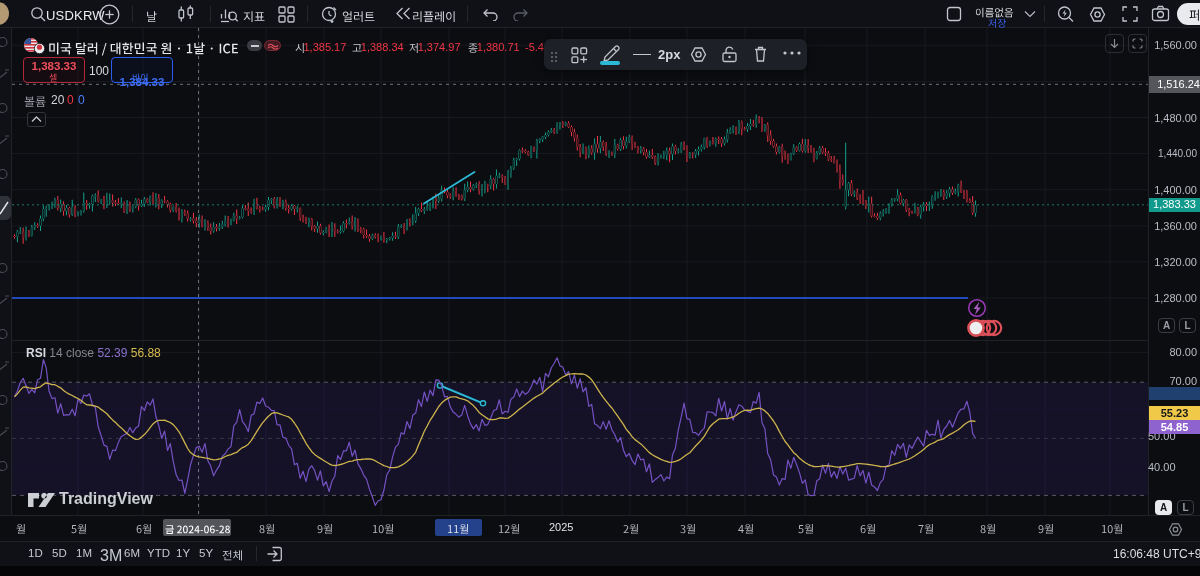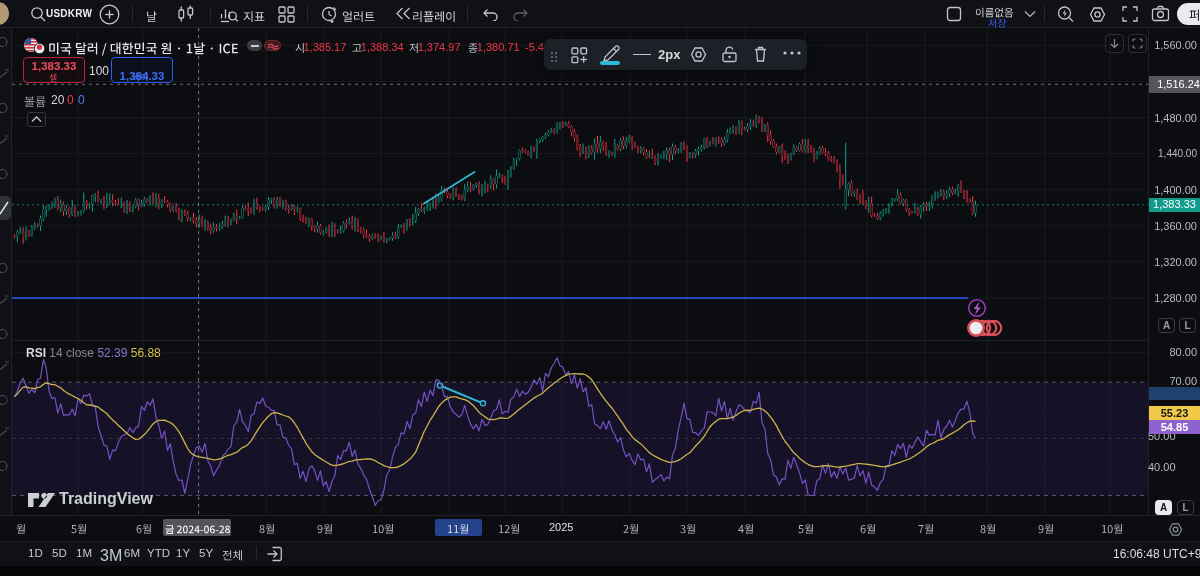--- a/index.html
+++ b/index.html
@@ -114,7 +114,7 @@
     <circle cx="7" cy="7" r="5.2" class="ic"></circle>
     <line x1="11" y1="11" x2="15" y2="15" class="ic"></line>
   </svg>
-<div class="ab" style="left:46px;top:7.5px;font-size:10px;font-weight:bold;color:#eceef2;letter-spacing:.2px">USDKRW</div>
+<div class="ab" style="left:46px;top:7.5px;font-size:13px;font-weight:normal;color:#eceef2;letter-spacing:.2px">USDKRW</div>
 <svg class="ab" style="left:99px;top:3.5px" width="21" height="21">
     <circle cx="10.5" cy="10.5" r="9.3" class="ic"></circle>
     <line x1="10.5" y1="6.3" x2="10.5" y2="14.7" class="ic"></line>

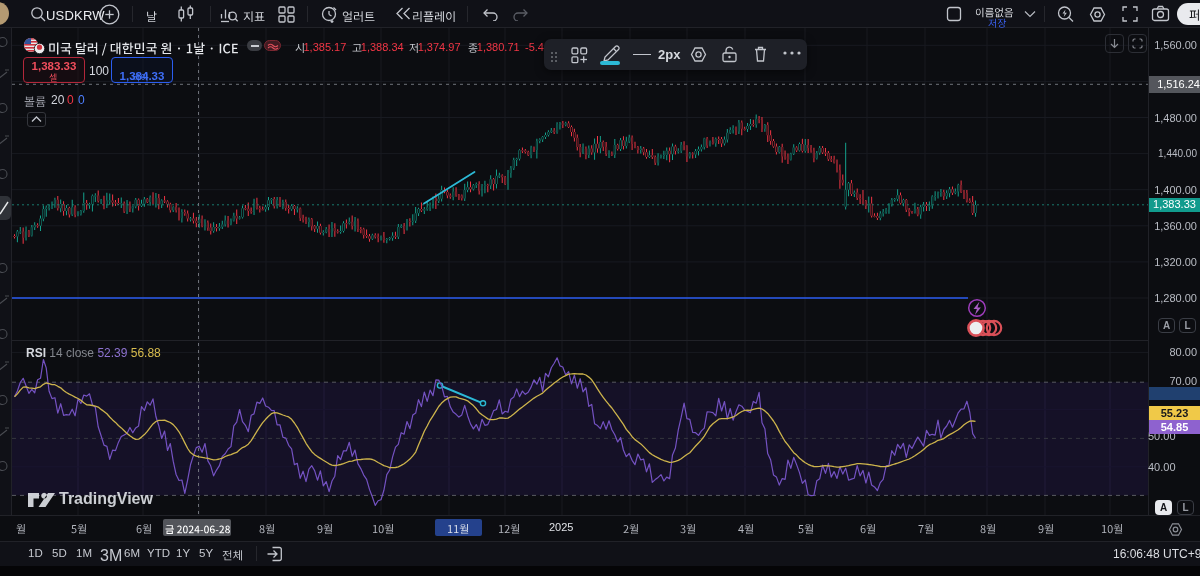--- a/index.html
+++ b/index.html
@@ -288,7 +288,7 @@
   </div>
 <div class="ab" style="left:86px;top:64px;width:26px;text-align:center;font-size:12px;color:#d6d9df">100</div>
 <div class="ab" style="left:111px;top:57px;width:62px;height:26px;border:1px solid #2b5df0;border-radius:4px;background:rgba(12,20,45,.35);text-align:center">
-    <div style="font-size:11.5px;font-weight:bold;color:#3e6ef7;margin-top:12px">1,384.33</div>
+    <div style="font-size:11.5px;font-weight:bold;color:#3e6ef7;margin-top:18px">1,384.33</div>
   </div>
 <div style="position:absolute;left:132.0px;top:70.5px">
     <svg width="19" height="13" viewBox="0 -9.90 19 13" style="overflow:visible;display:block">

